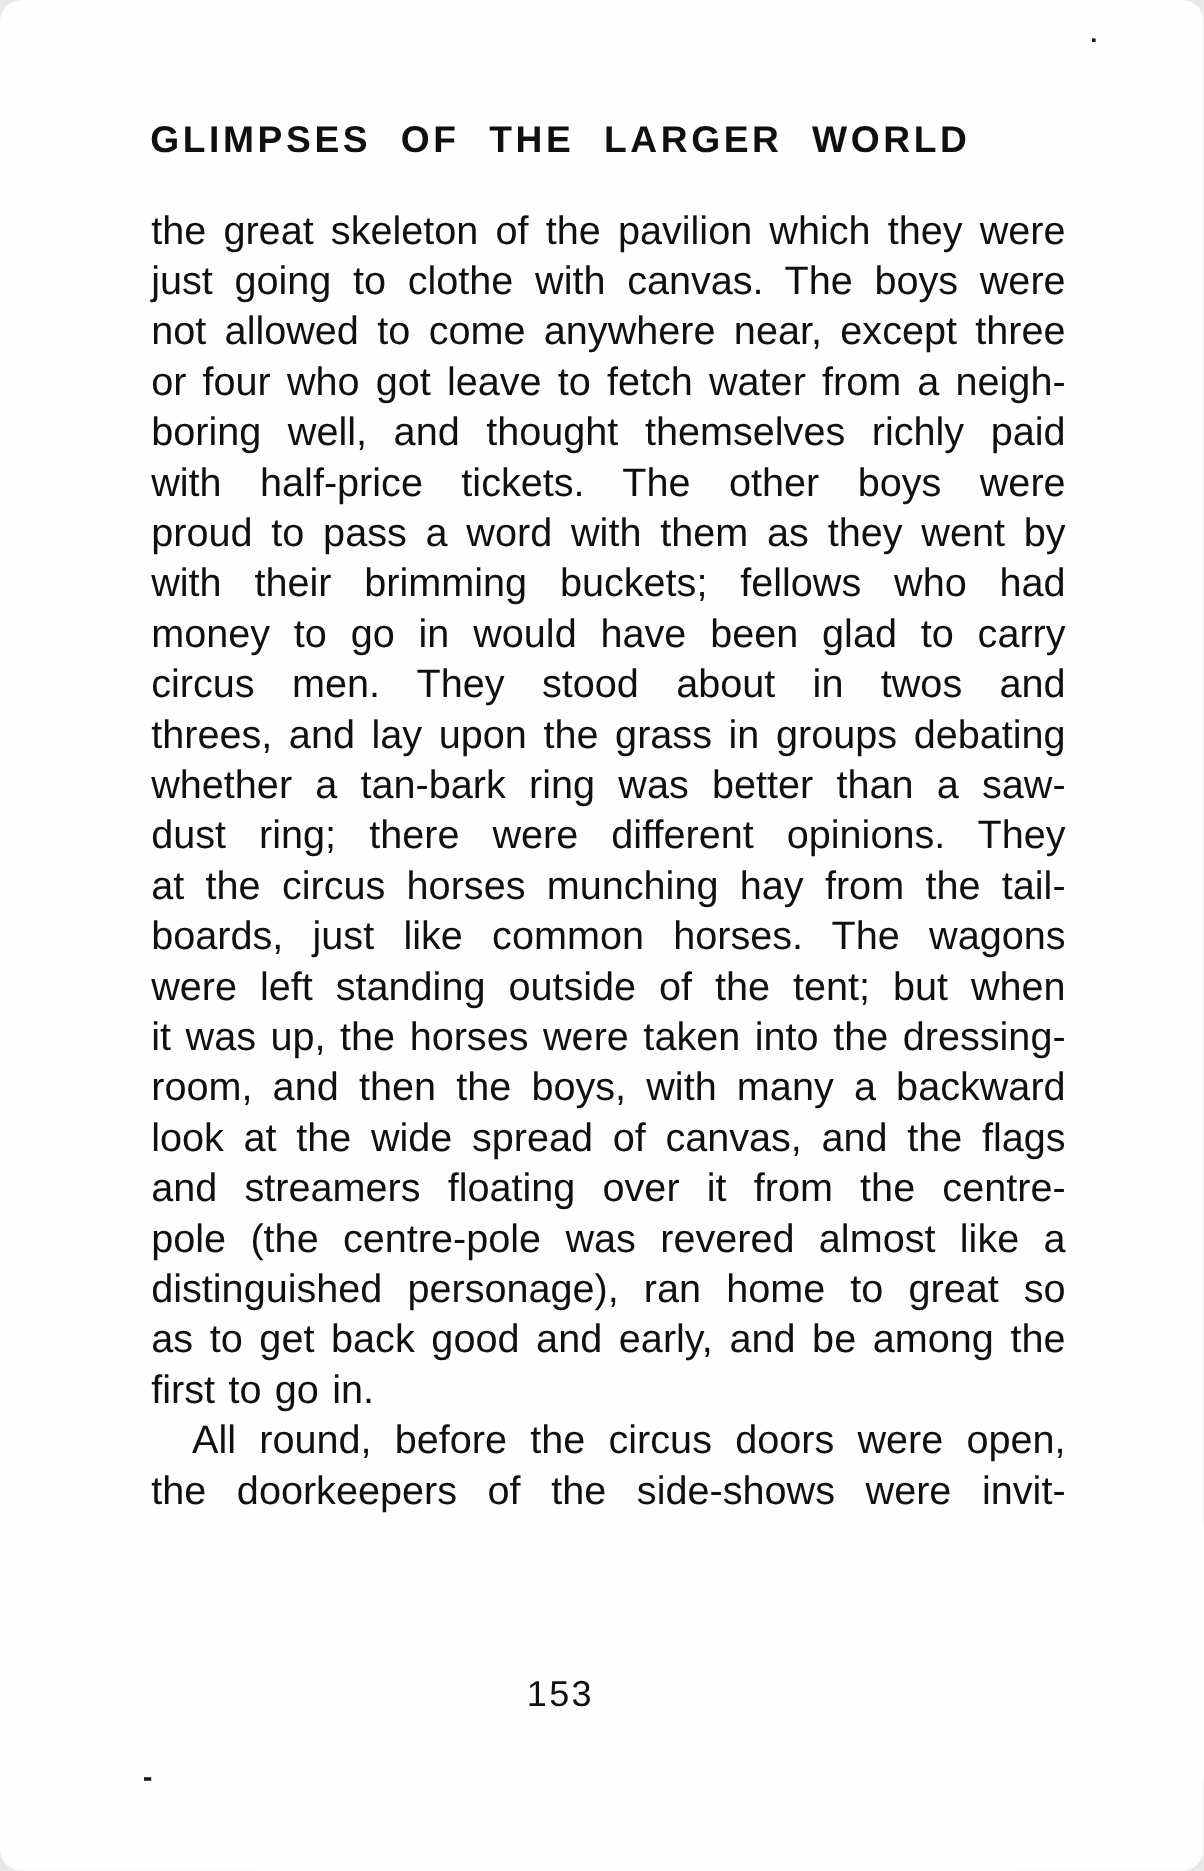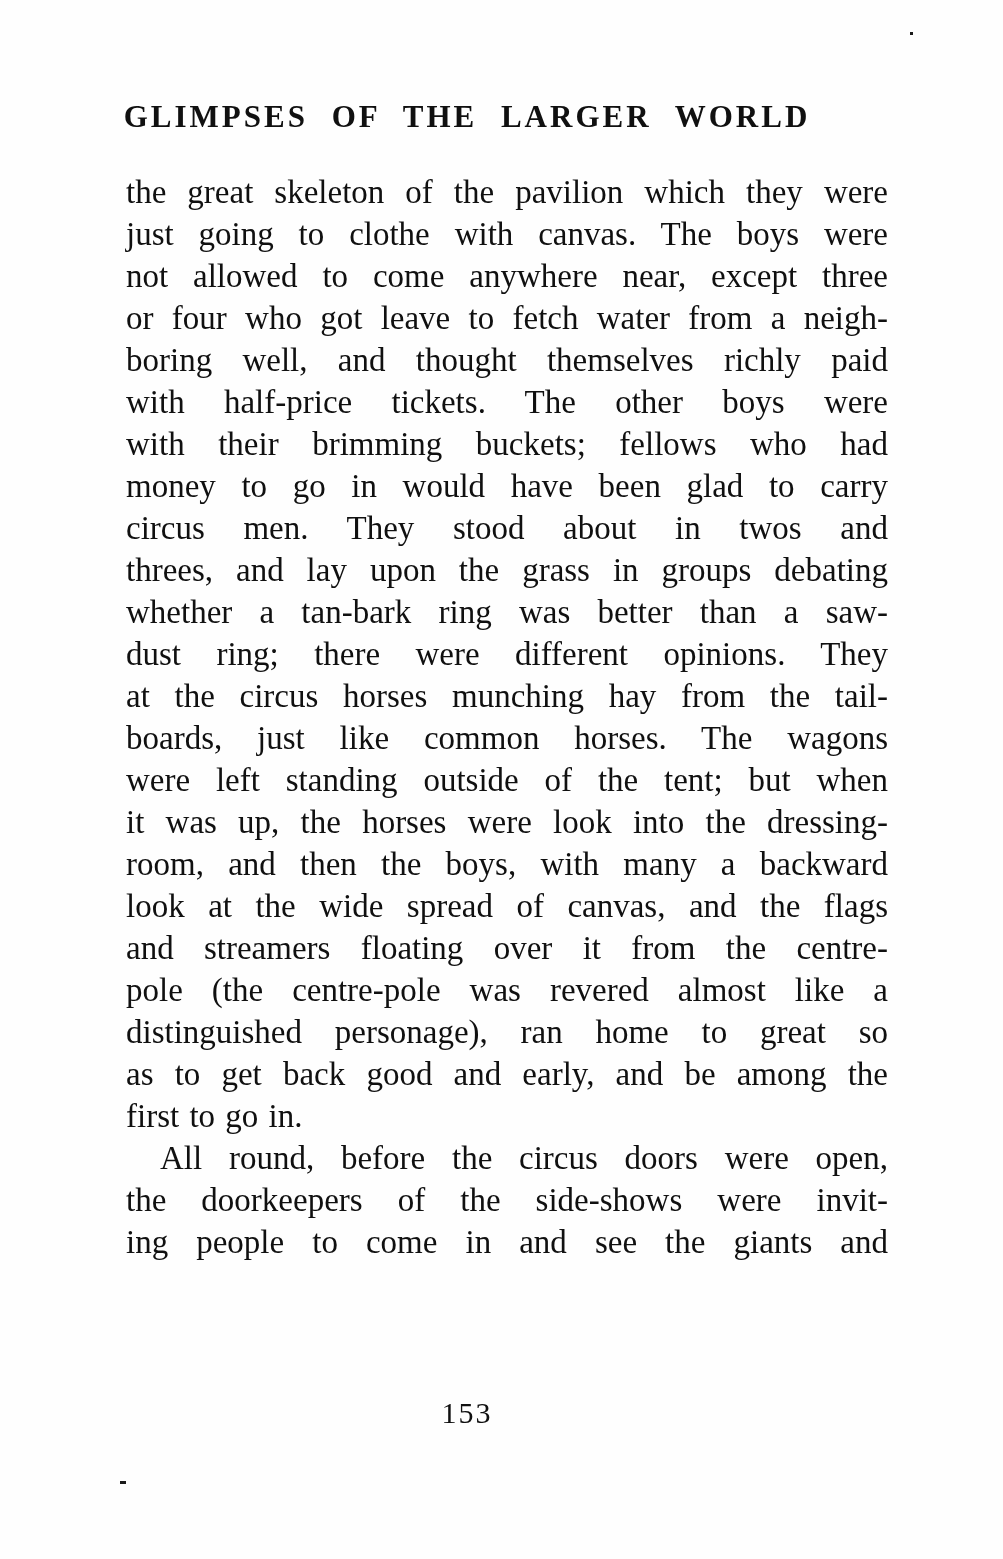--- a/index.html
+++ b/index.html
@@ -8,9 +8,10 @@
     width: 1003px;
     height: 1559px;
     background: #fefefe;
-    font-family: Liberation Serif, serif;
+    font-family: Liberation Sans, sans-serif;
     color: #101010;
     overflow: hidden;
+    border-radius: 18px;
   }
   .running-head {
     position: absolute;

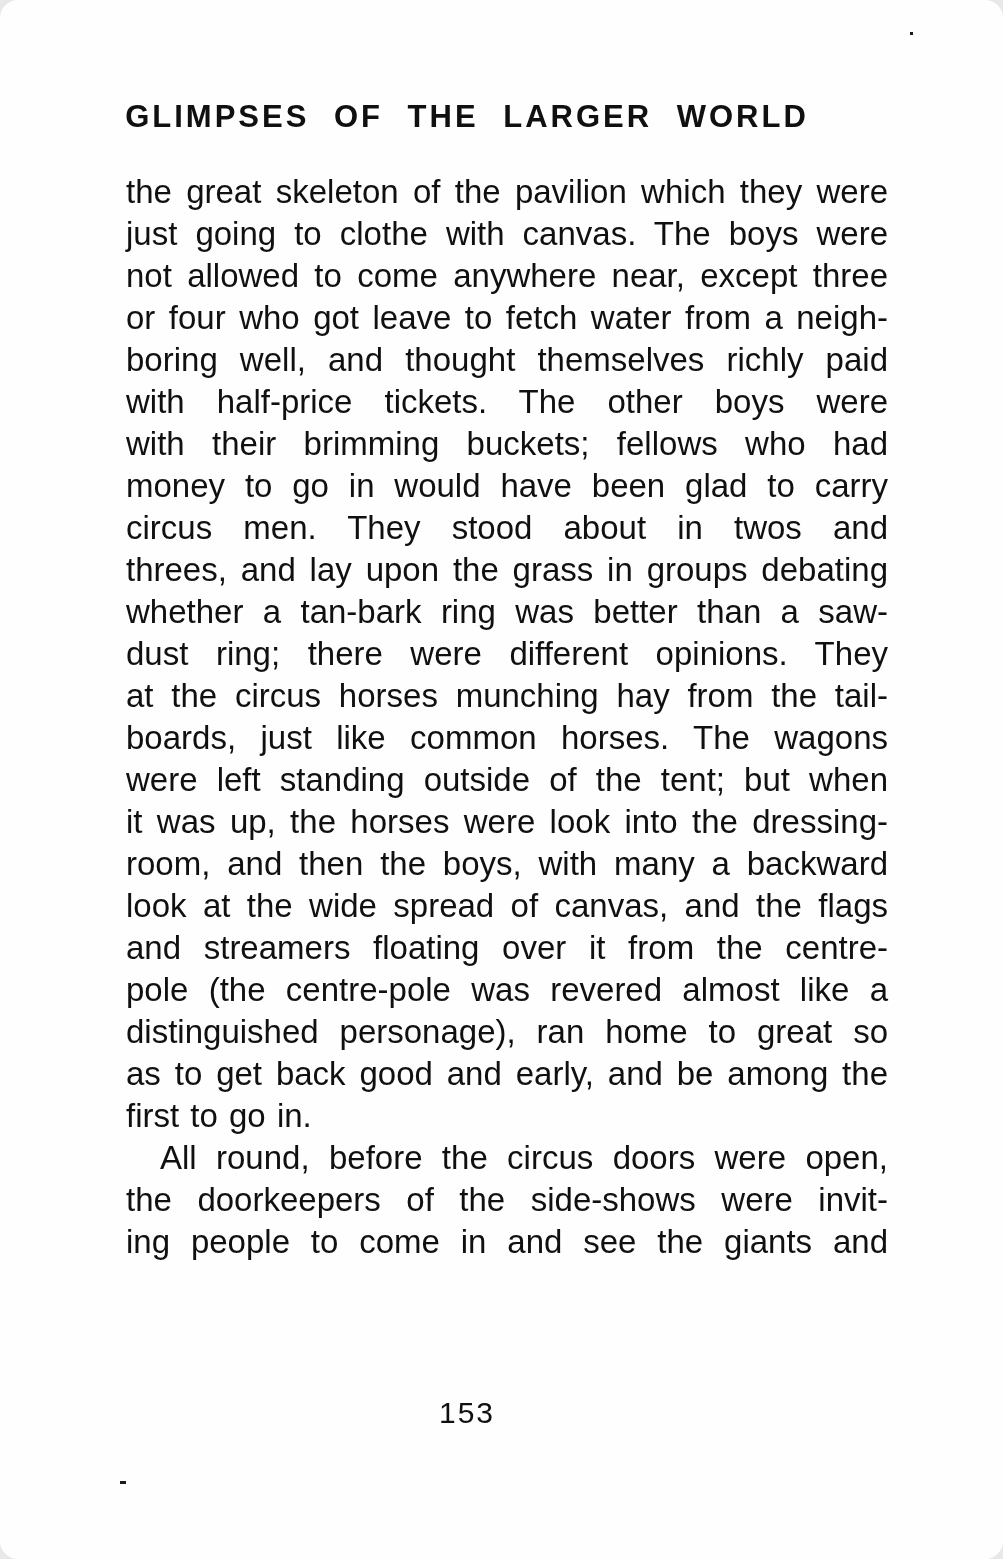--- a/index.html
+++ b/index.html
@@ -77,6 +77,7 @@
       <div class="line">or four who got leave to fetch water from a neigh-</div>
       <div class="line">boring well, and thought themselves richly paid</div>
       <div class="line">with half-price tickets. The other boys were</div>
+      <div class="line">proud to pass a word with them as they went by</div>
       <div class="line">with their brimming buckets; fellows who had</div>
       <div class="line">money to go in would have been glad to carry</div>
       <div class="line">circus men. They stood about in twos and</div>

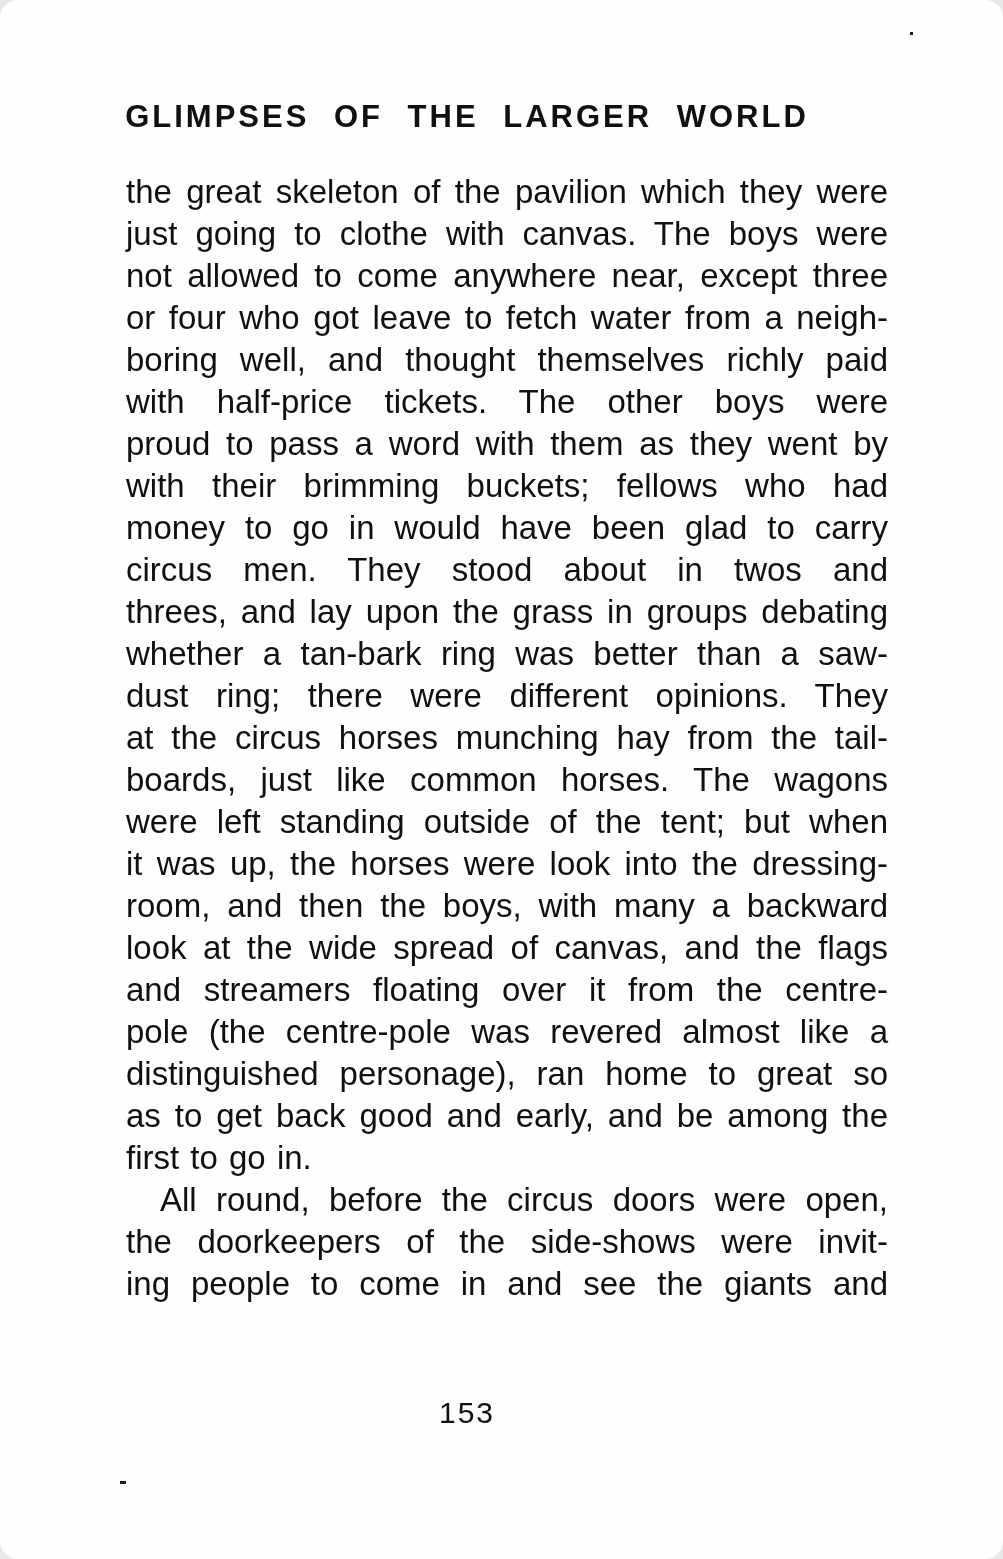--- a/index.html
+++ b/index.html
@@ -87,7 +87,7 @@
       <div class="line">at the circus horses munching hay from the tail-</div>
       <div class="line">boards, just like common horses. The wagons</div>
       <div class="line">were left standing outside of the tent; but when</div>
-      <div class="line">it was up, the horses were look into the dressing-</div>
+      <div class="line">it was up, the horses were taken into the dressing-</div>
       <div class="line">room, and then the boys, with many a backward</div>
       <div class="line">look at the wide spread of canvas, and the flags</div>
       <div class="line">and streamers floating over it from the centre-</div>

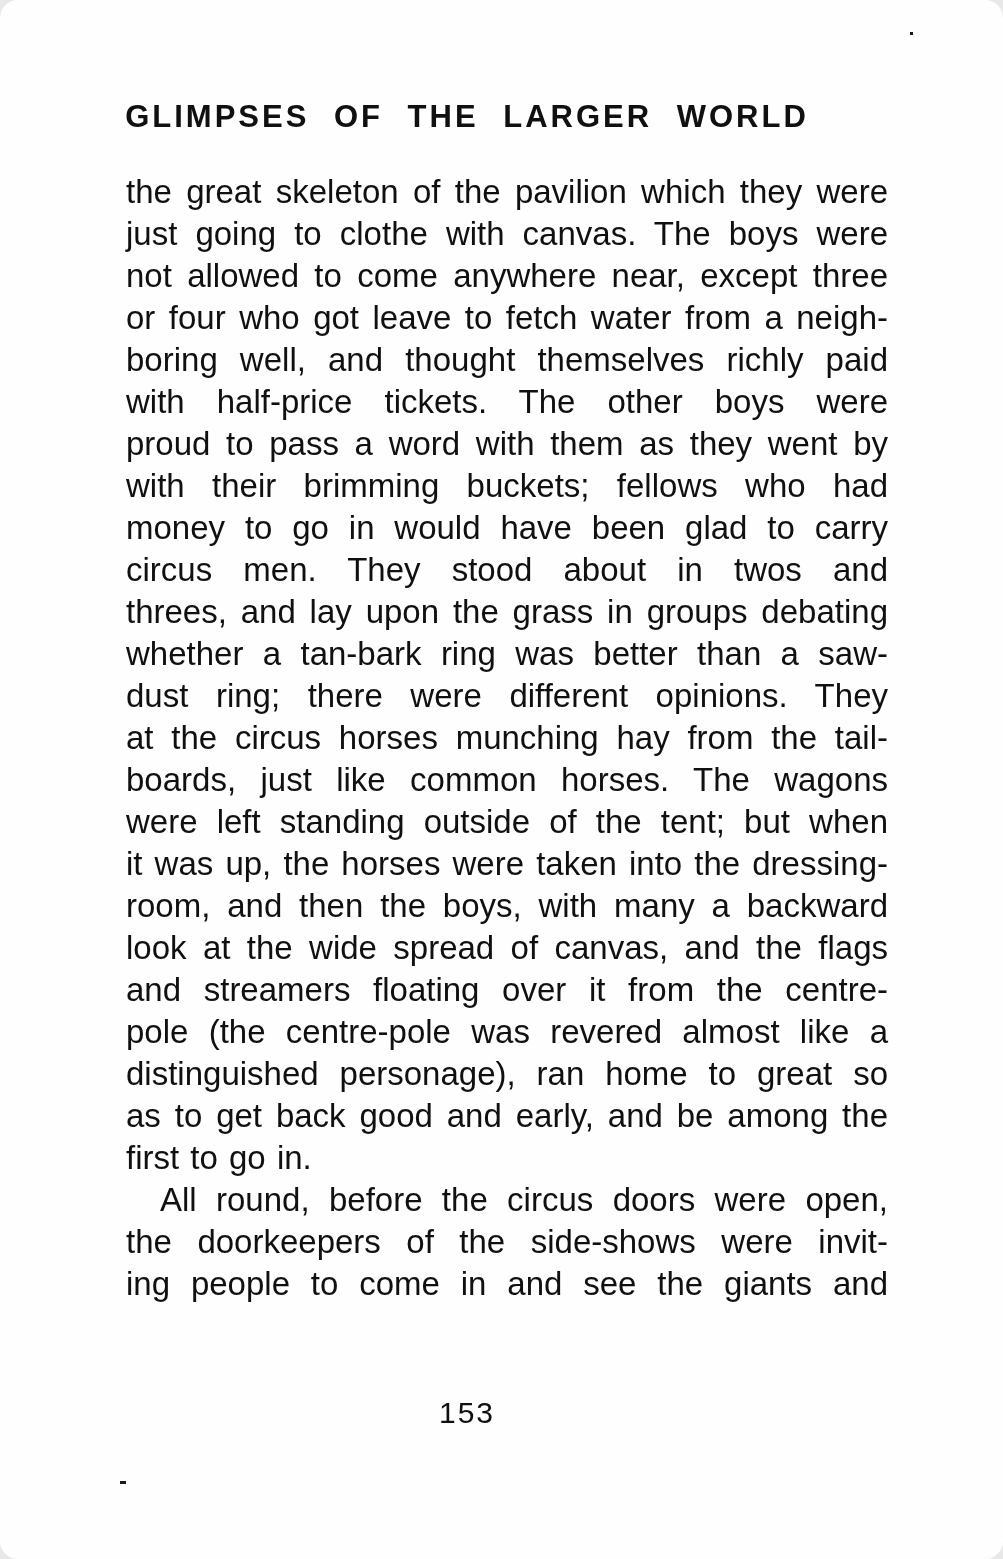--- a/index.html
+++ b/index.html
@@ -97,7 +97,6 @@
       <div class="line ragged">first to go in.</div>
       <div class="line indent">All round, before the circus doors were open,</div>
       <div class="line">the doorkeepers of the side-shows were invit-</div>
-      <div class="line">ing people to come in and see the giants and</div>
     </div>
 
   <div class="page-number">153</div>

